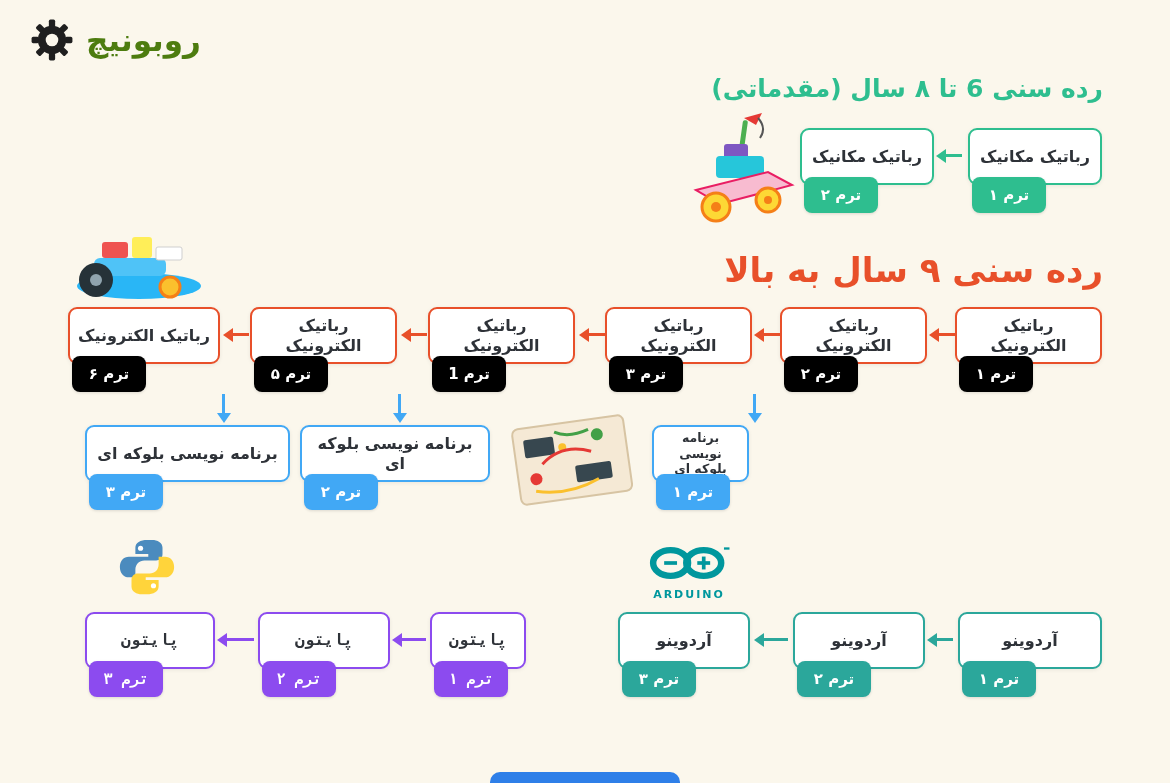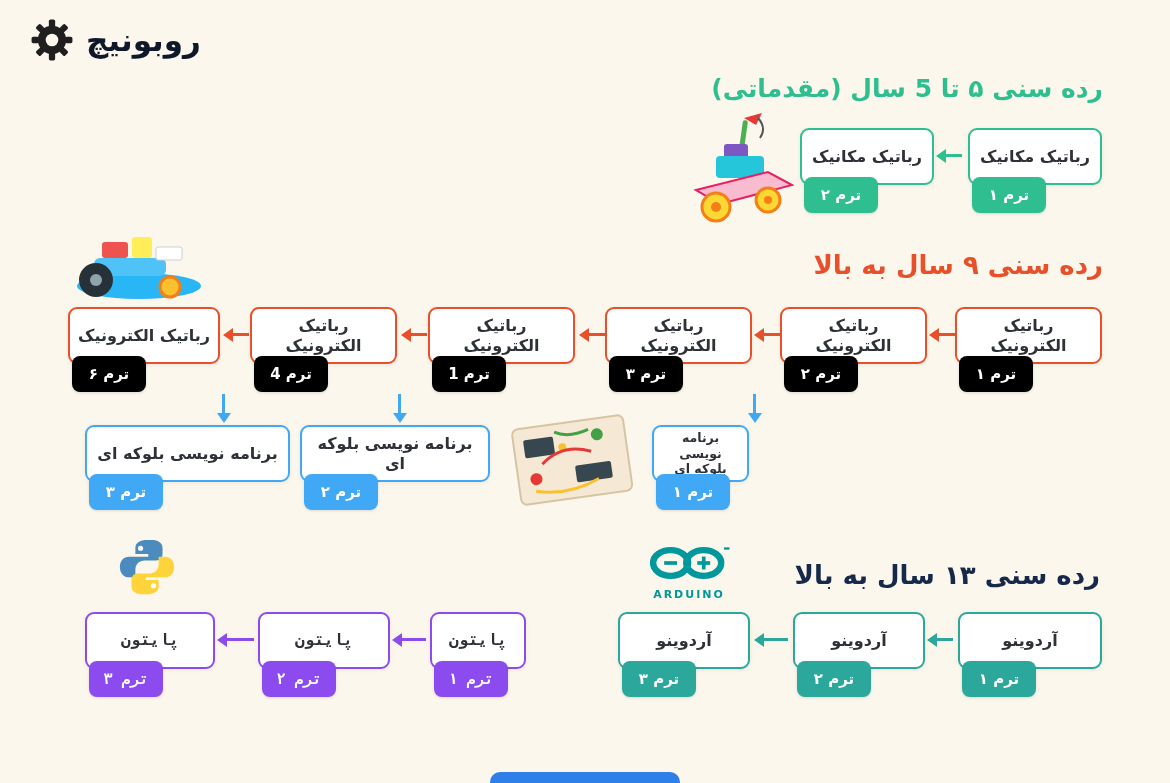--- a/index.html
+++ b/index.html
@@ -57,7 +57,7 @@
 
   
   .logo { position:absolute; left:30px; top:18px; display:flex; align-items:center; gap:12px; }
-  .logo .brand { font-size:31px; font-weight:bold; color:#0f172a; direction:rtl; }
+  .logo .brand { font-size:31px; font-weight:bold; color:#4d7c0f; direction:rtl; }
 
   
   .arduino-block { position:absolute; left:643px; top:540px; width:92px; text-align:center; }

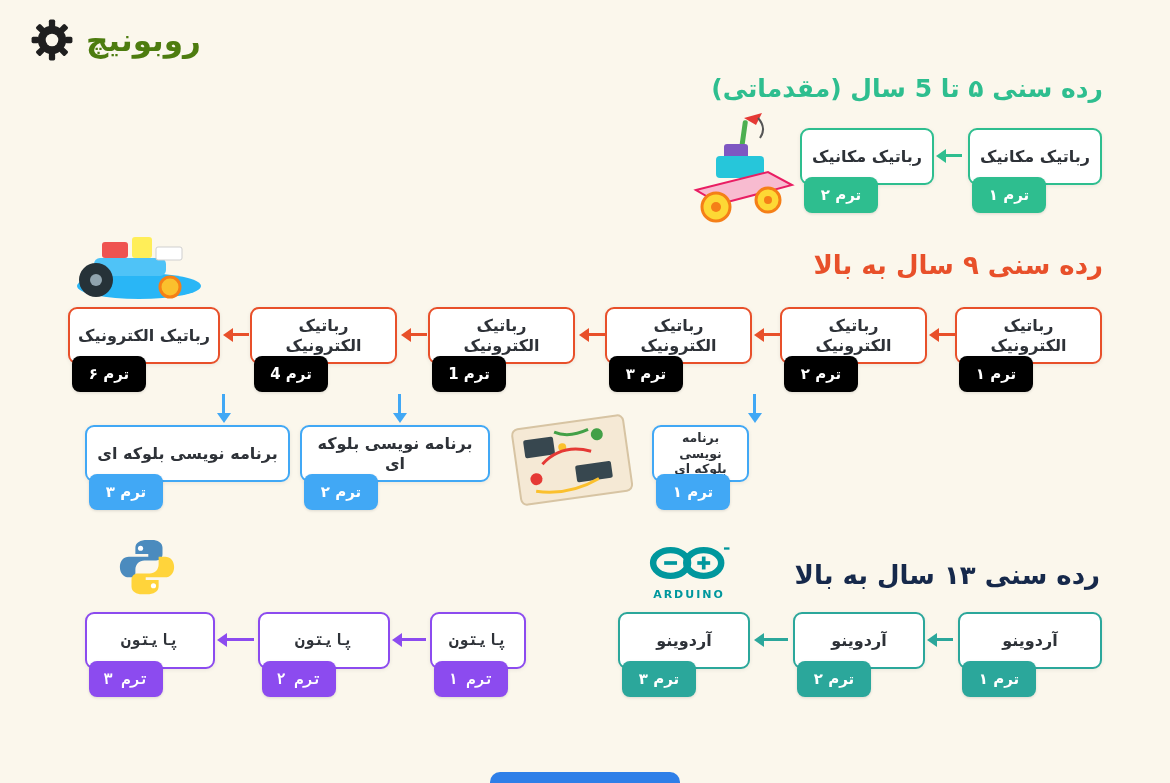--- a/index.html
+++ b/index.html
@@ -94,7 +94,7 @@
     <span class="brand">روبونیچ</span>
   </div>
 
-  <div class="title green" style="right:67px; top:74px;">رده سنی ۵ تا 5 سال (مقدماتی)</div>
+  <div class="title green" style="right:67px; top:74px;">رده سنی 6 تا ۸ سال (مقدماتی)</div>
 
   <div class="box green" style="left:968px; top:128px; width:134px;">
     <span class="lbl">رباتیک مکانیک</span>

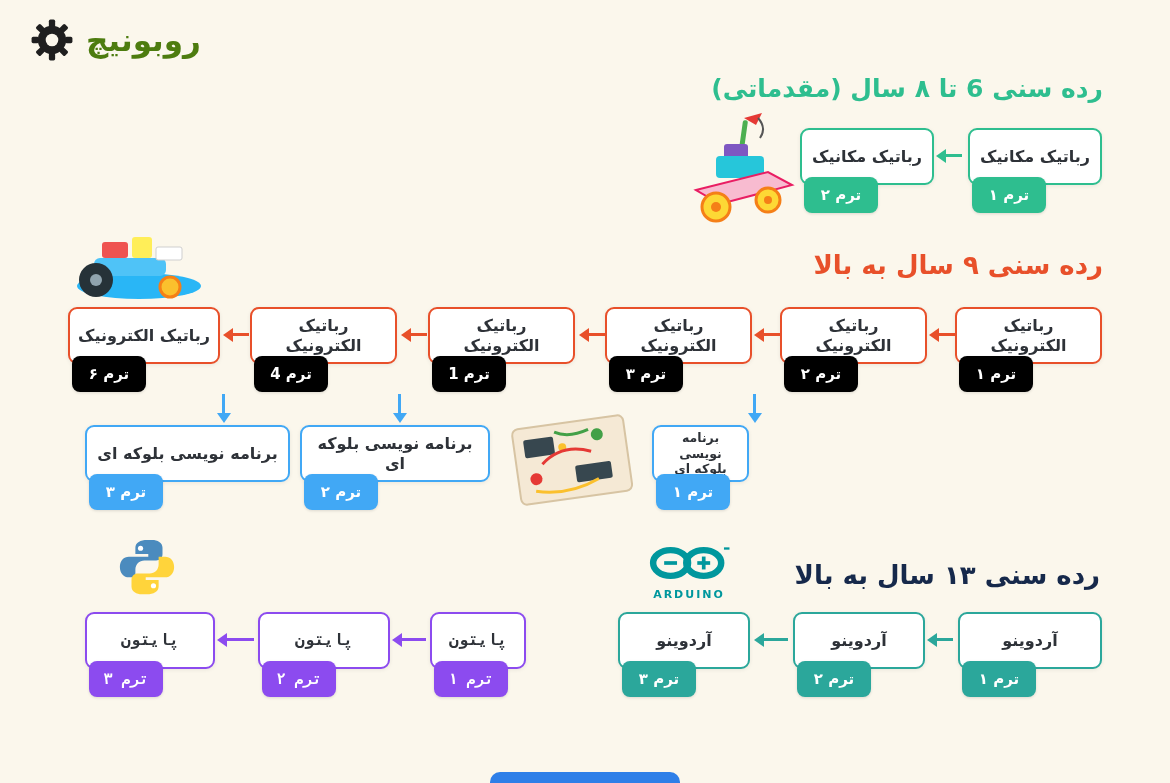--- a/index.html
+++ b/index.html
@@ -12,7 +12,7 @@
   
   .title { position:absolute; direction:rtl; font-weight:bold; white-space:nowrap; }
   .title.green { color:#2EBE8F; font-size:25px; }
-  .title.red   { color:#E8502A; font-size:26px; }
+  .title.red   { color:#E8502A; font-size:34px; }
   .title.navy  { color:#16294B; font-size:26px; }
 
   

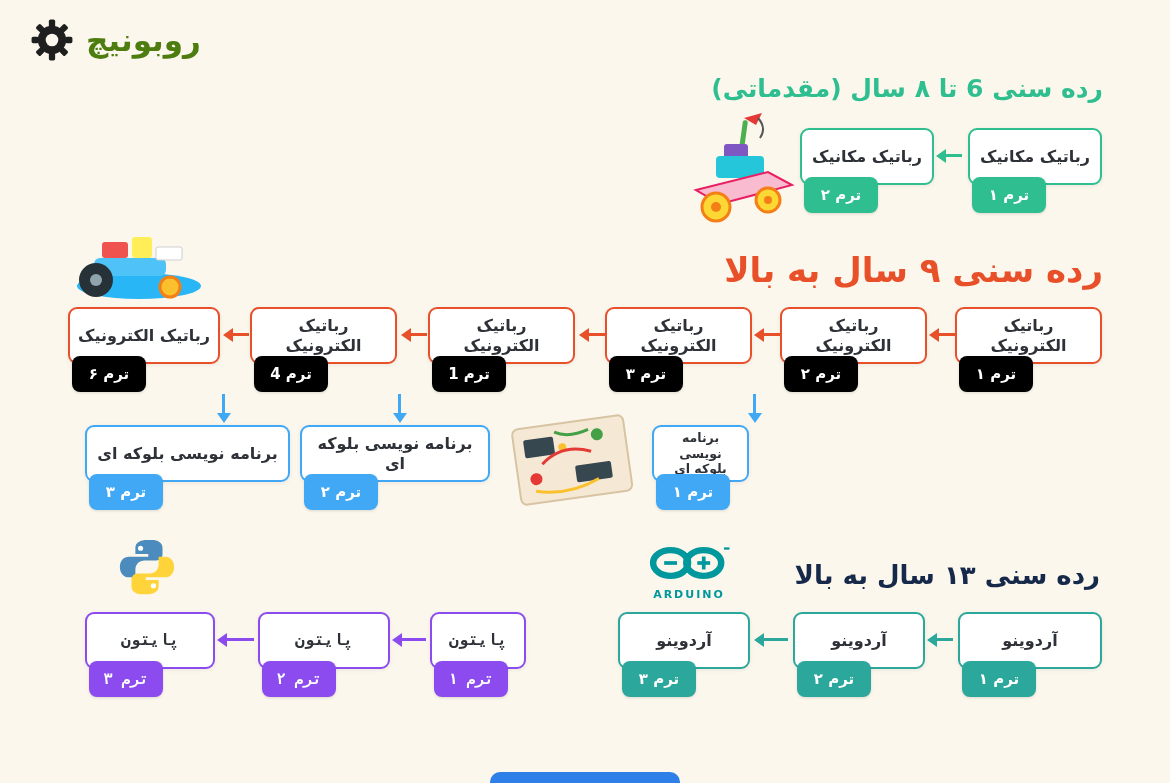--- a/index.html
+++ b/index.html
@@ -150,7 +150,7 @@
   </div>
   <div class="box red" style="left:250px; top:307px; width:147px;">
     <span class="lbl">رباتیک الکترونیک</span>
-    <span class="badge">ترم 4</span>
+    <span class="badge">ترم ۵</span>
   </div>
   <div class="box red" style="left:68px; top:307px; width:152px;">
     <span class="lbl">رباتیک الکترونیک</span>

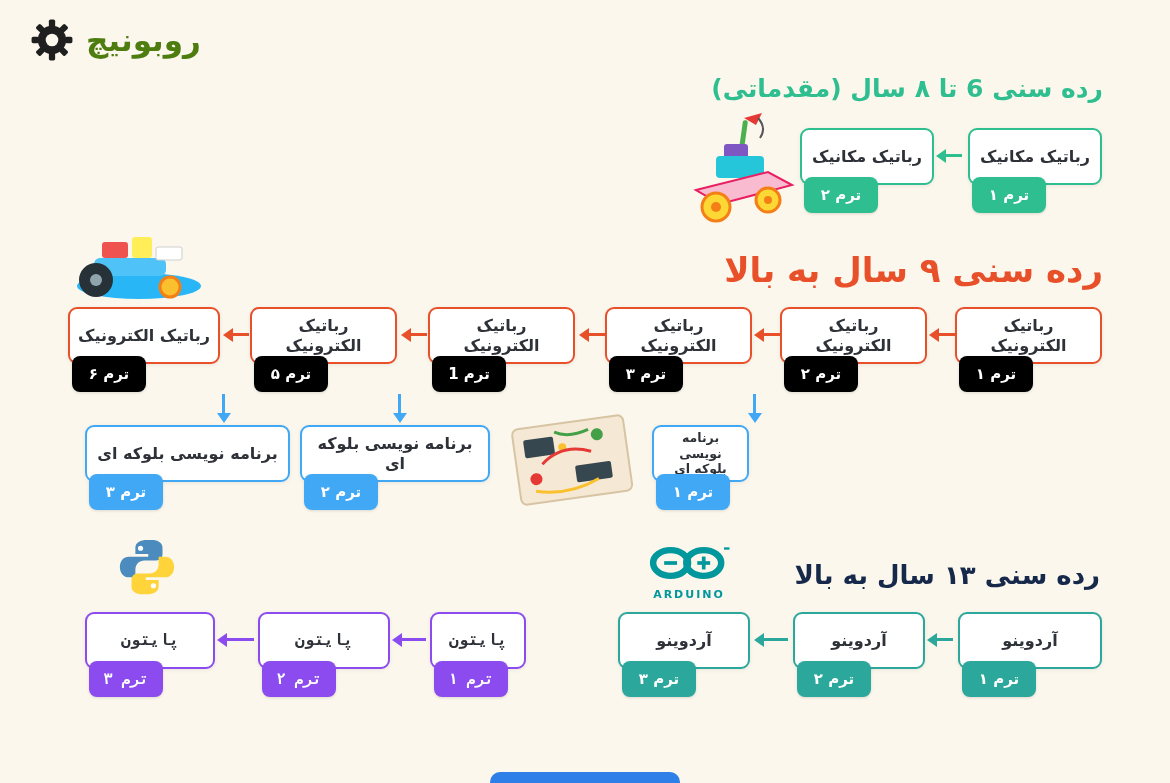--- a/index.html
+++ b/index.html
@@ -194,7 +194,6 @@
     </g>
   </svg>
 
-  <div class="title navy" style="right:70px; top:560px;">رده سنی ۱۳ سال به بالا</div>
 
   <div class="arduino-block">
     <svg width="92" height="46" viewBox="0 0 100 50">

